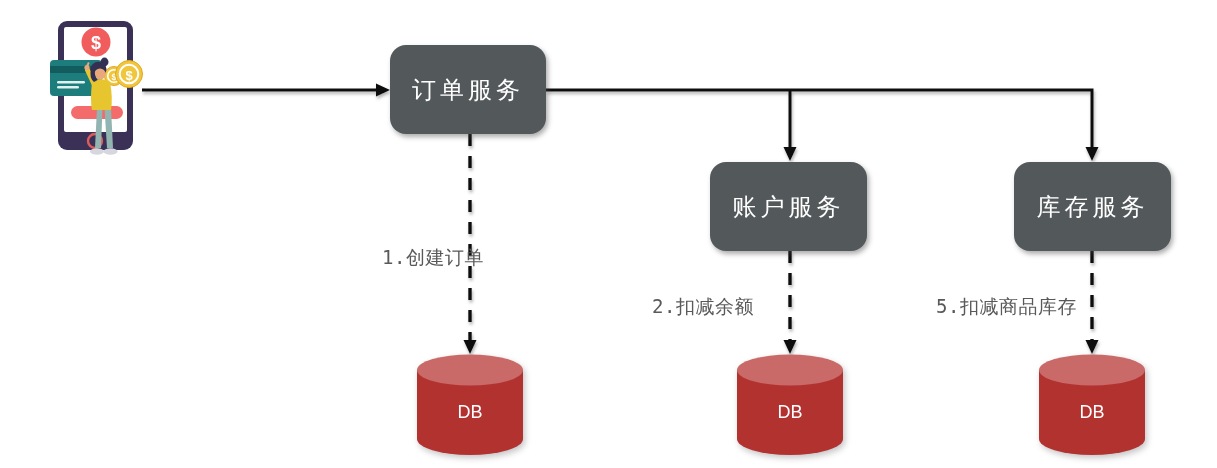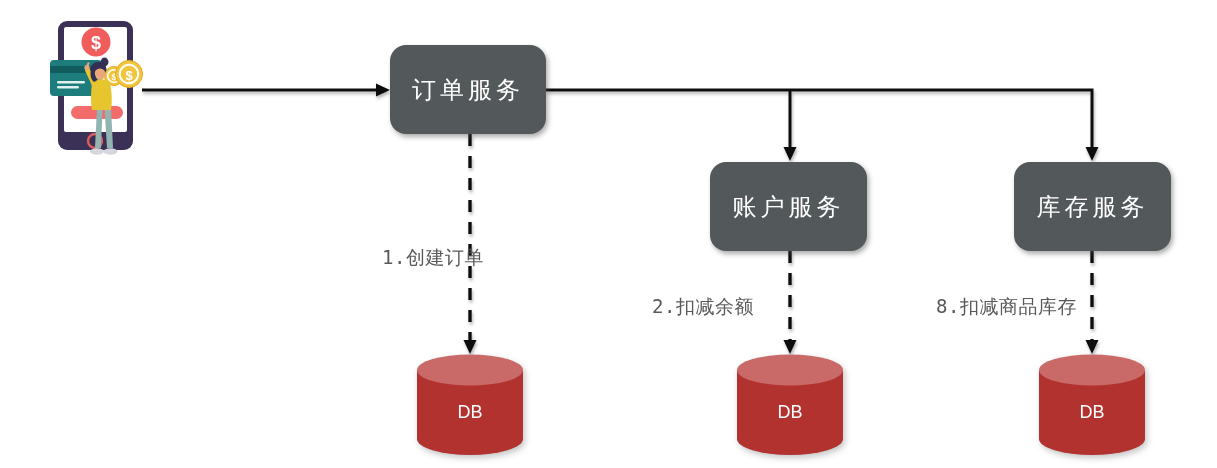--- a/index.html
+++ b/index.html
@@ -150,7 +150,7 @@
 
   <div class="edge-label" id="edge-label-1">1.创建订单</div>
   <div class="edge-label" id="edge-label-2">2.扣减余额</div>
-  <div class="edge-label" id="edge-label-3">8.扣减商品库存</div>
+  <div class="edge-label" id="edge-label-3">5.扣减商品库存</div>
 
   <div class="db" id="db-order">
     <svg viewBox="0 0 108 104" width="108" height="104" xmlns="http://www.w3.org/2000/svg">

